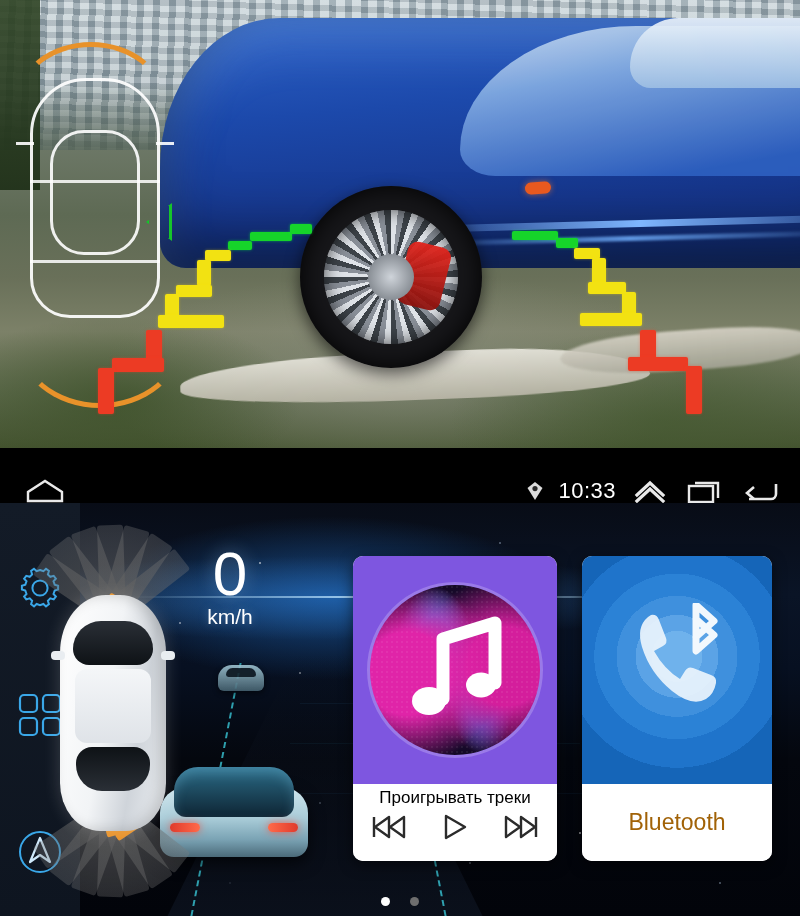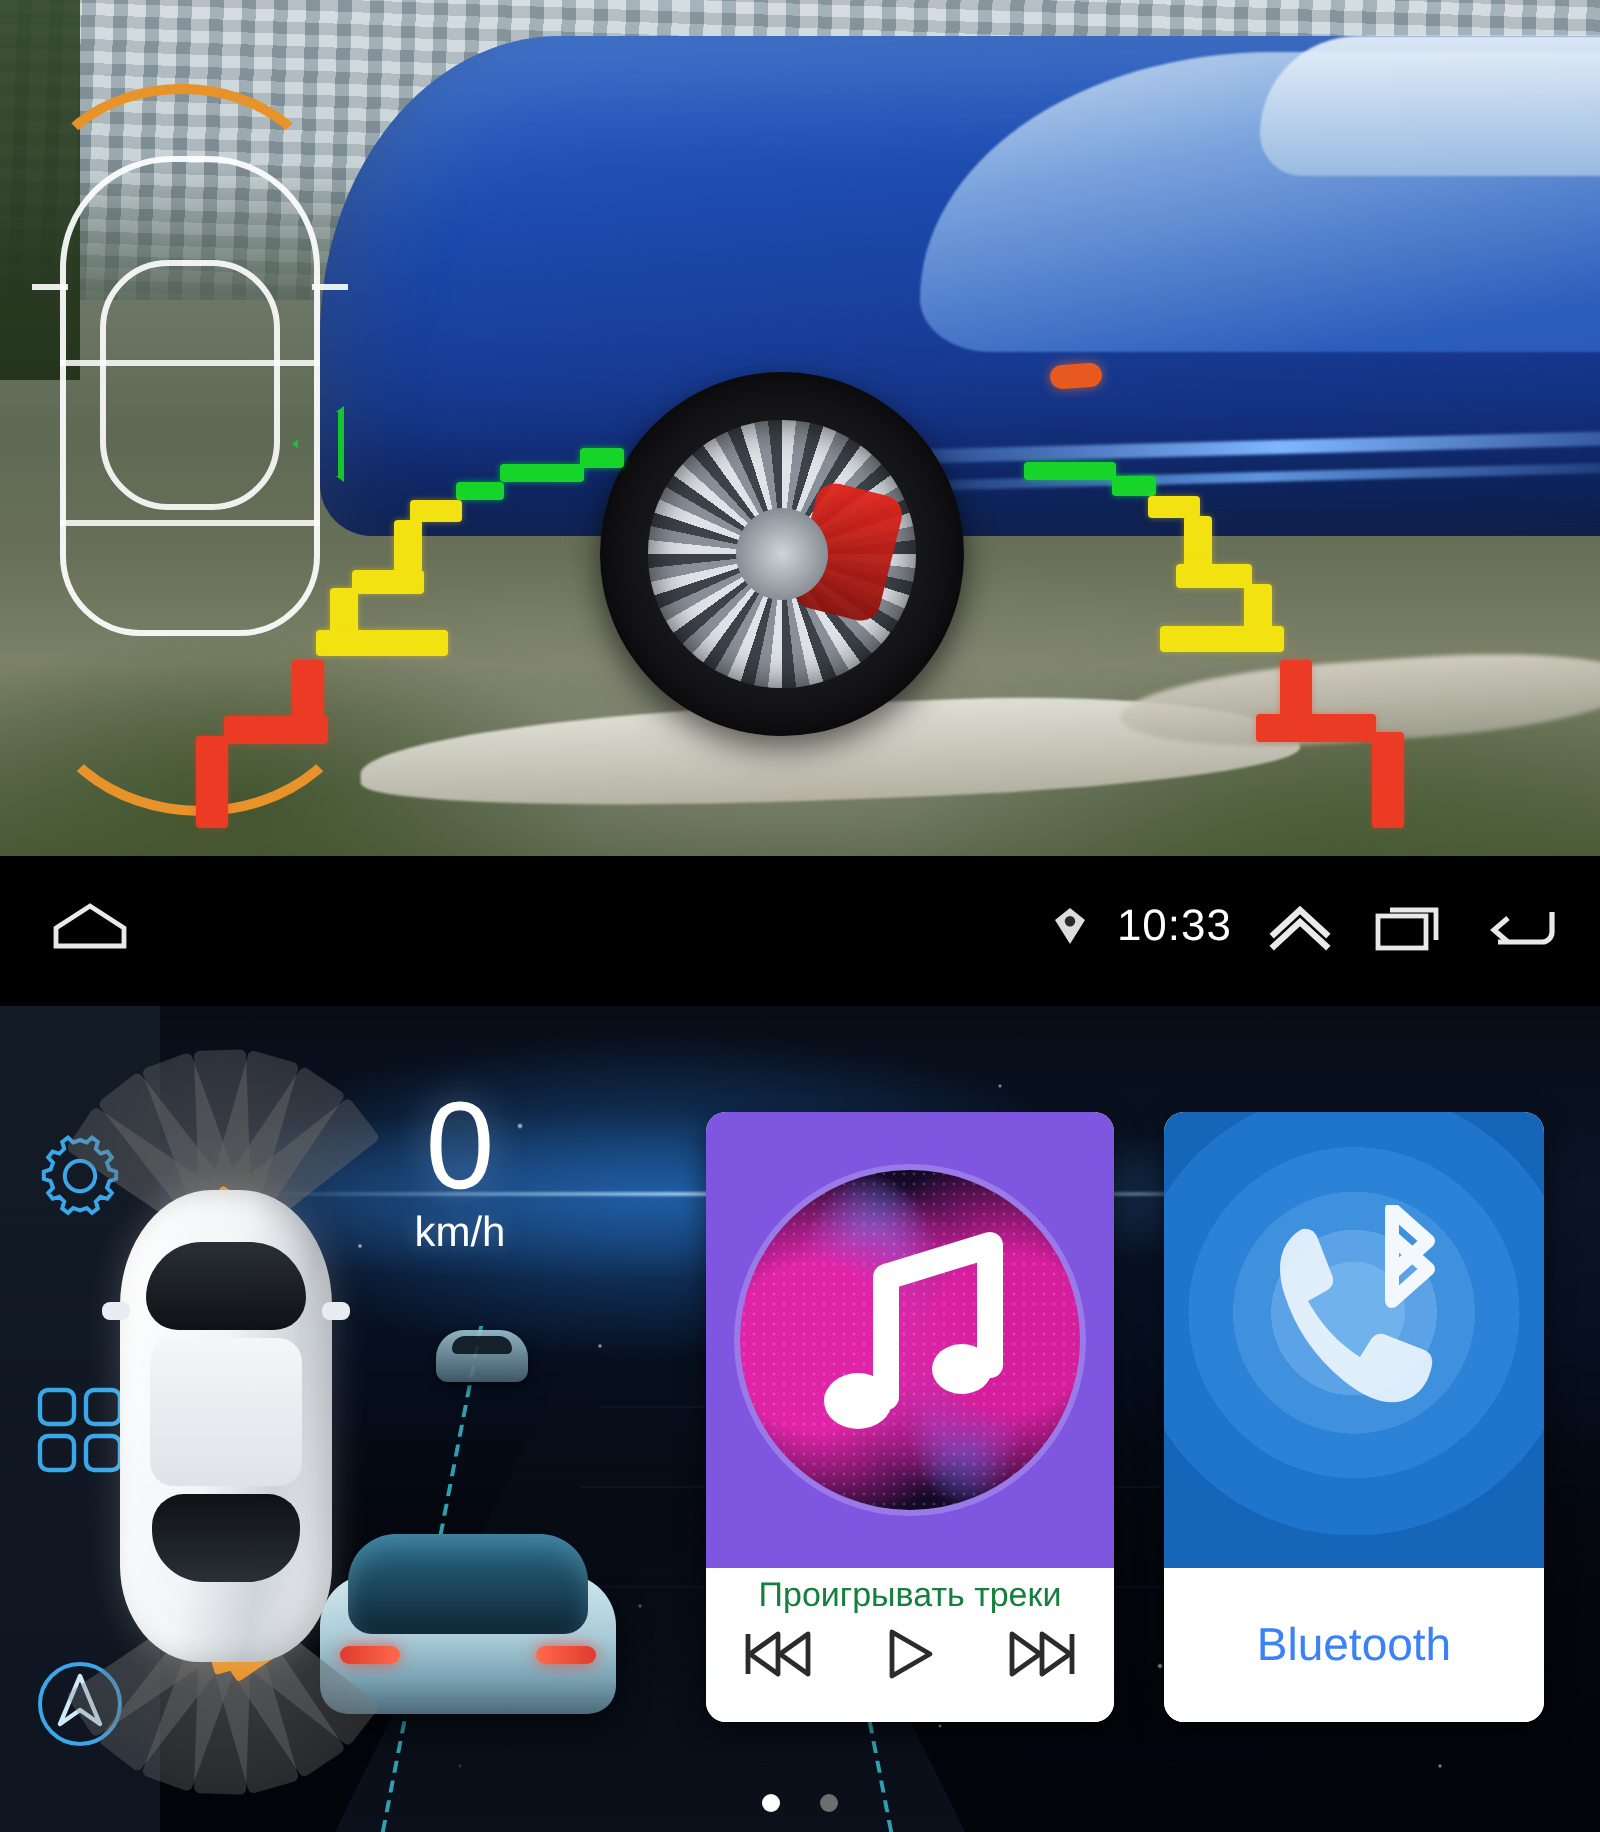--- a/index.html
+++ b/index.html
@@ -102,7 +102,7 @@
   .seg.r { background:#ec3b24; box-shadow:0 0 3px rgba(255,60,30,.4); }
 
   
-  #statusbar { position:absolute; left:0; top:428px; width:800px; height:70px;
+  #statusbar { position:absolute; left:0; top:456px; width:800px; height:70px;
     background:#000; display:flex; align-items:center; }
   #statusbar .home-btn { margin-left:22px; width:46px; height:34px; cursor:pointer;
     display:flex; align-items:center; justify-content:center; }

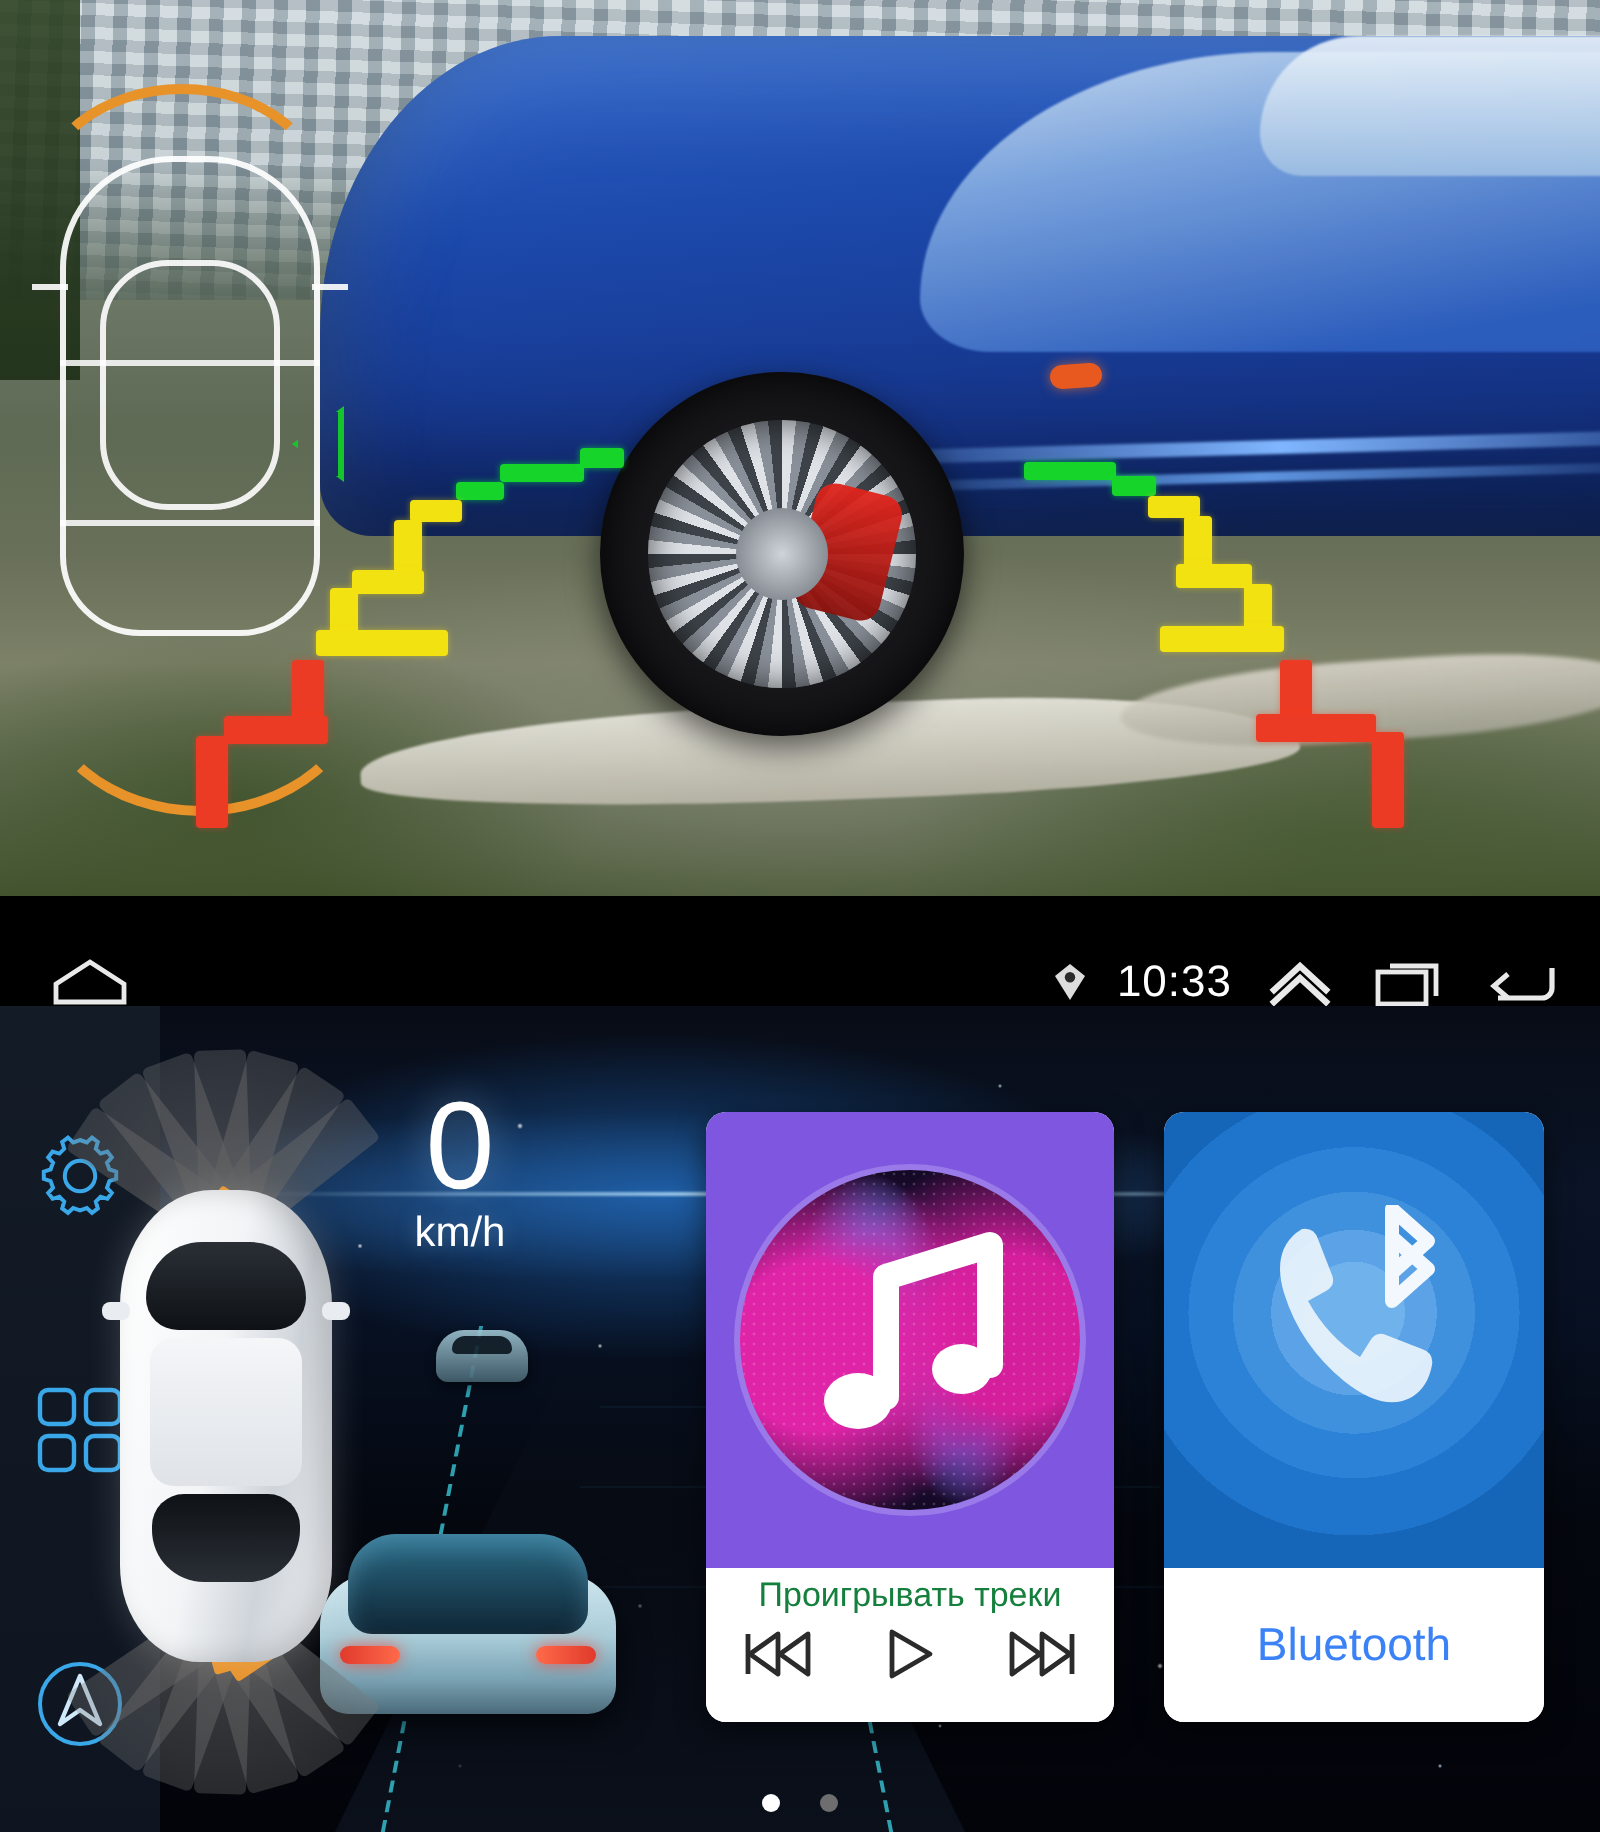--- a/index.html
+++ b/index.html
@@ -236,7 +236,7 @@
   .note { position:absolute; left:50%; top:50%; transform:translate(-50%,-50%); }
   .music-bot { height:77px; background:#fff; display:flex; flex-direction:column;
     align-items:center; justify-content:flex-start; padding-top:4px; }
-  .music-title { color:#15803d; font-size:17px; }
+  .music-title { color:#000000; font-size:17px; }
   .music-ctrls { display:flex; align-items:center; justify-content:center;
     gap:34px; margin-top:5px; }
   .music-ctrls > span { cursor:pointer; display:flex; }

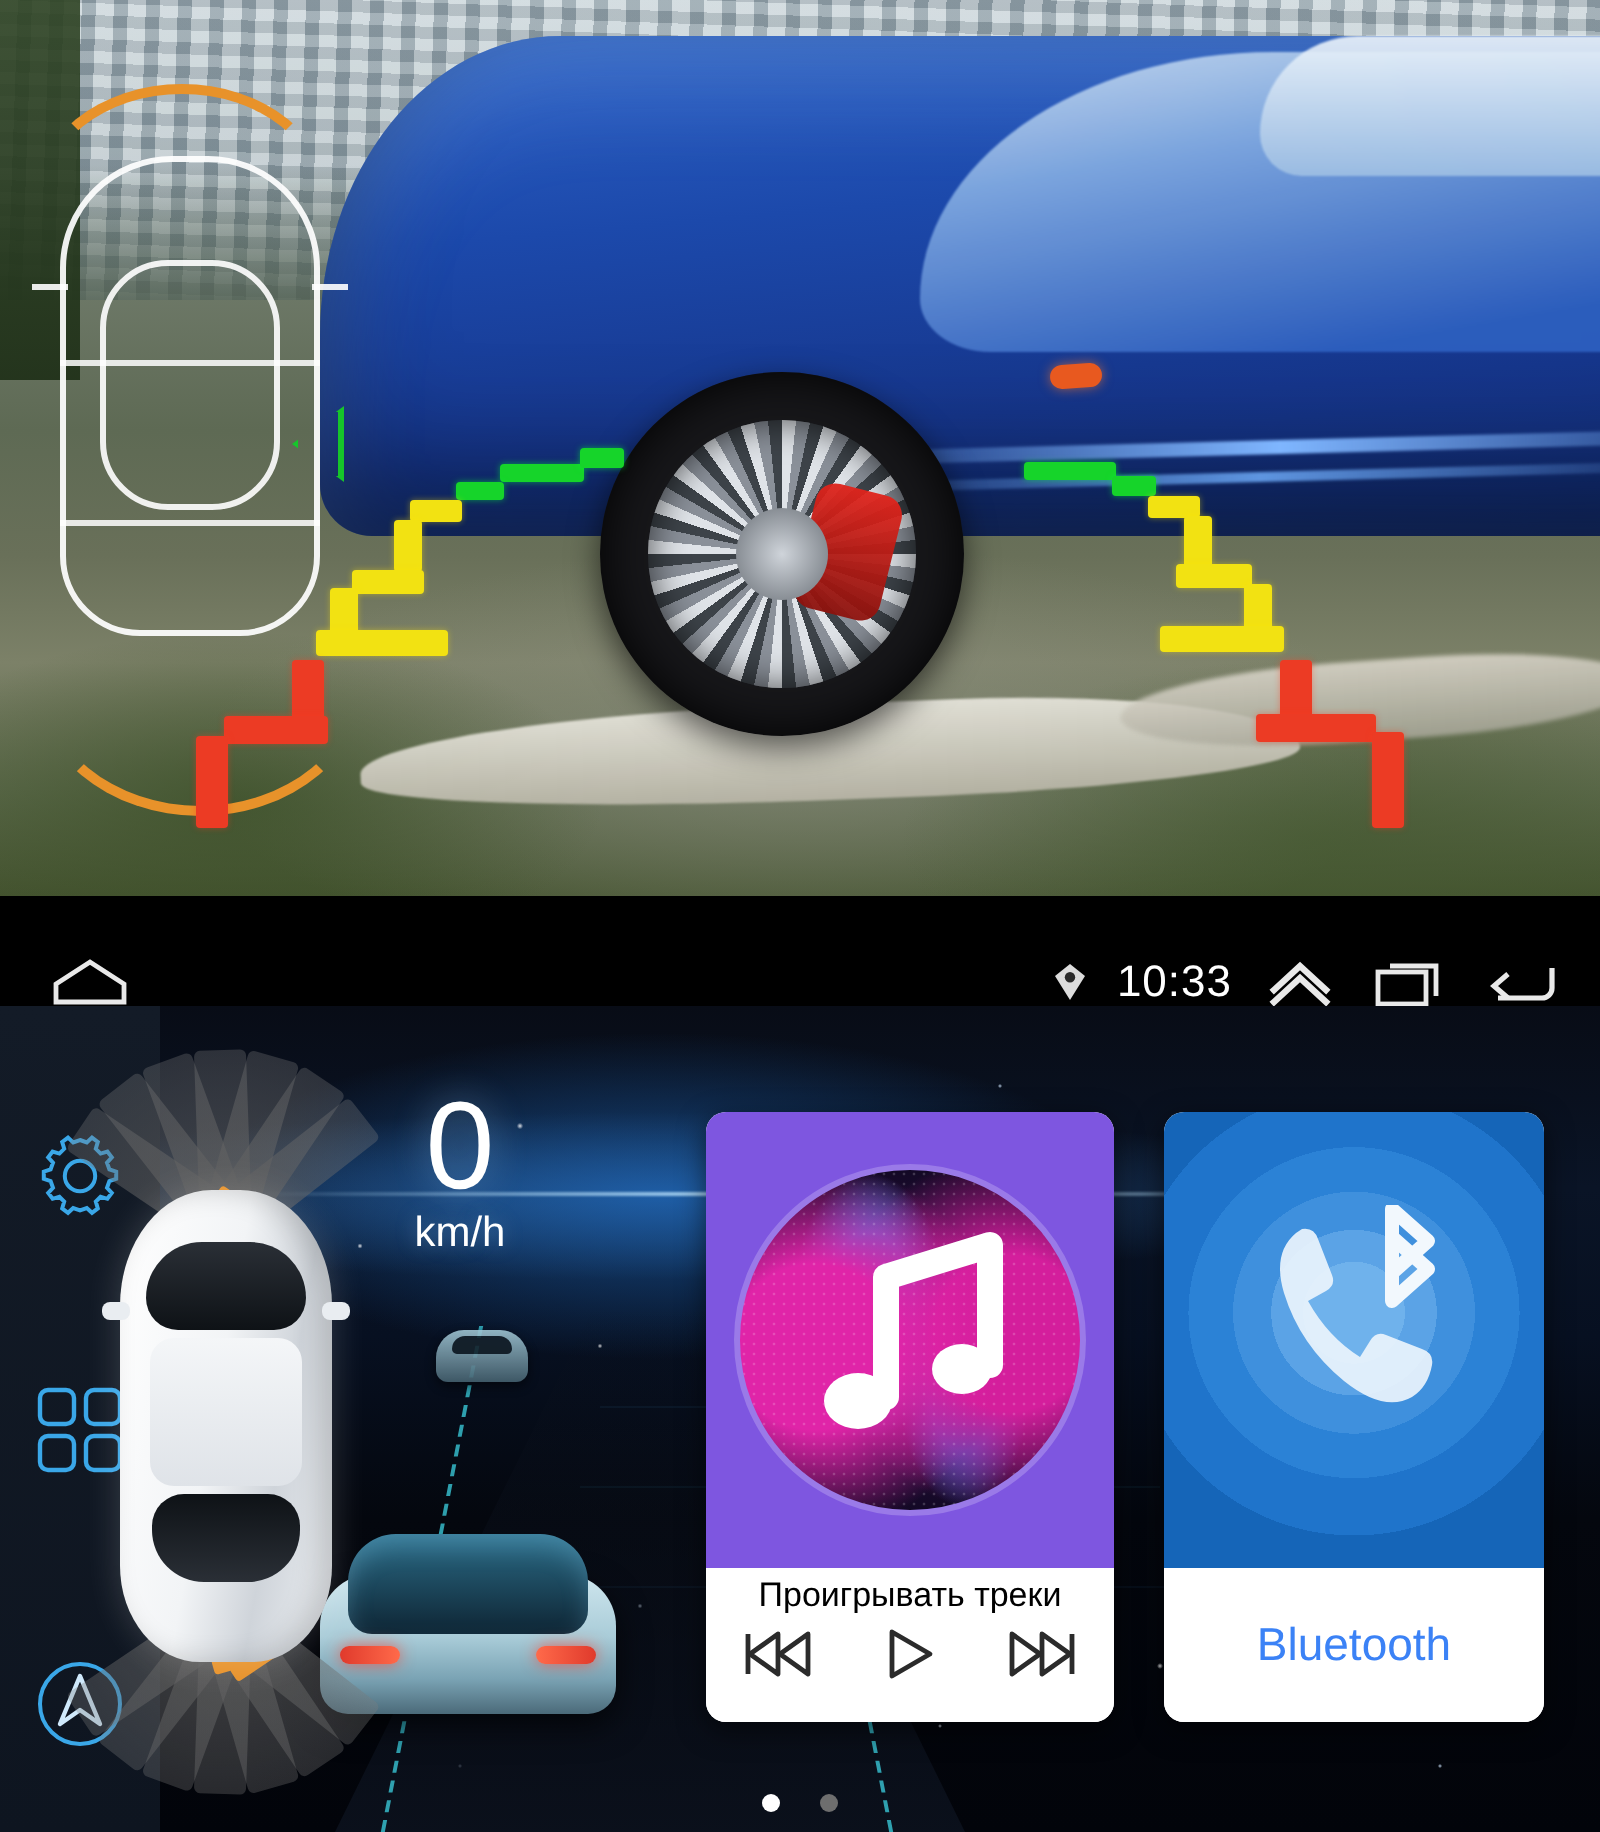--- a/index.html
+++ b/index.html
@@ -247,7 +247,7 @@
                #3f90dd 26% 38%, #2b82d6 38% 52%, #1f74cb 52% 70%, #1565b8 70% 100%); }
   .bt-icon { position:absolute; left:50%; top:46%; transform:translate(-50%,-50%); }
   .bt-bot { height:77px; background:#fff; display:flex; align-items:center; justify-content:center; }
-  .bt-title { color:#3b82f6; font-size:23px; }
+  .bt-title { color:#a16207; font-size:23px; }
 
   
   .dots { position:absolute; left:0; bottom:10px; width:800px; display:flex;

